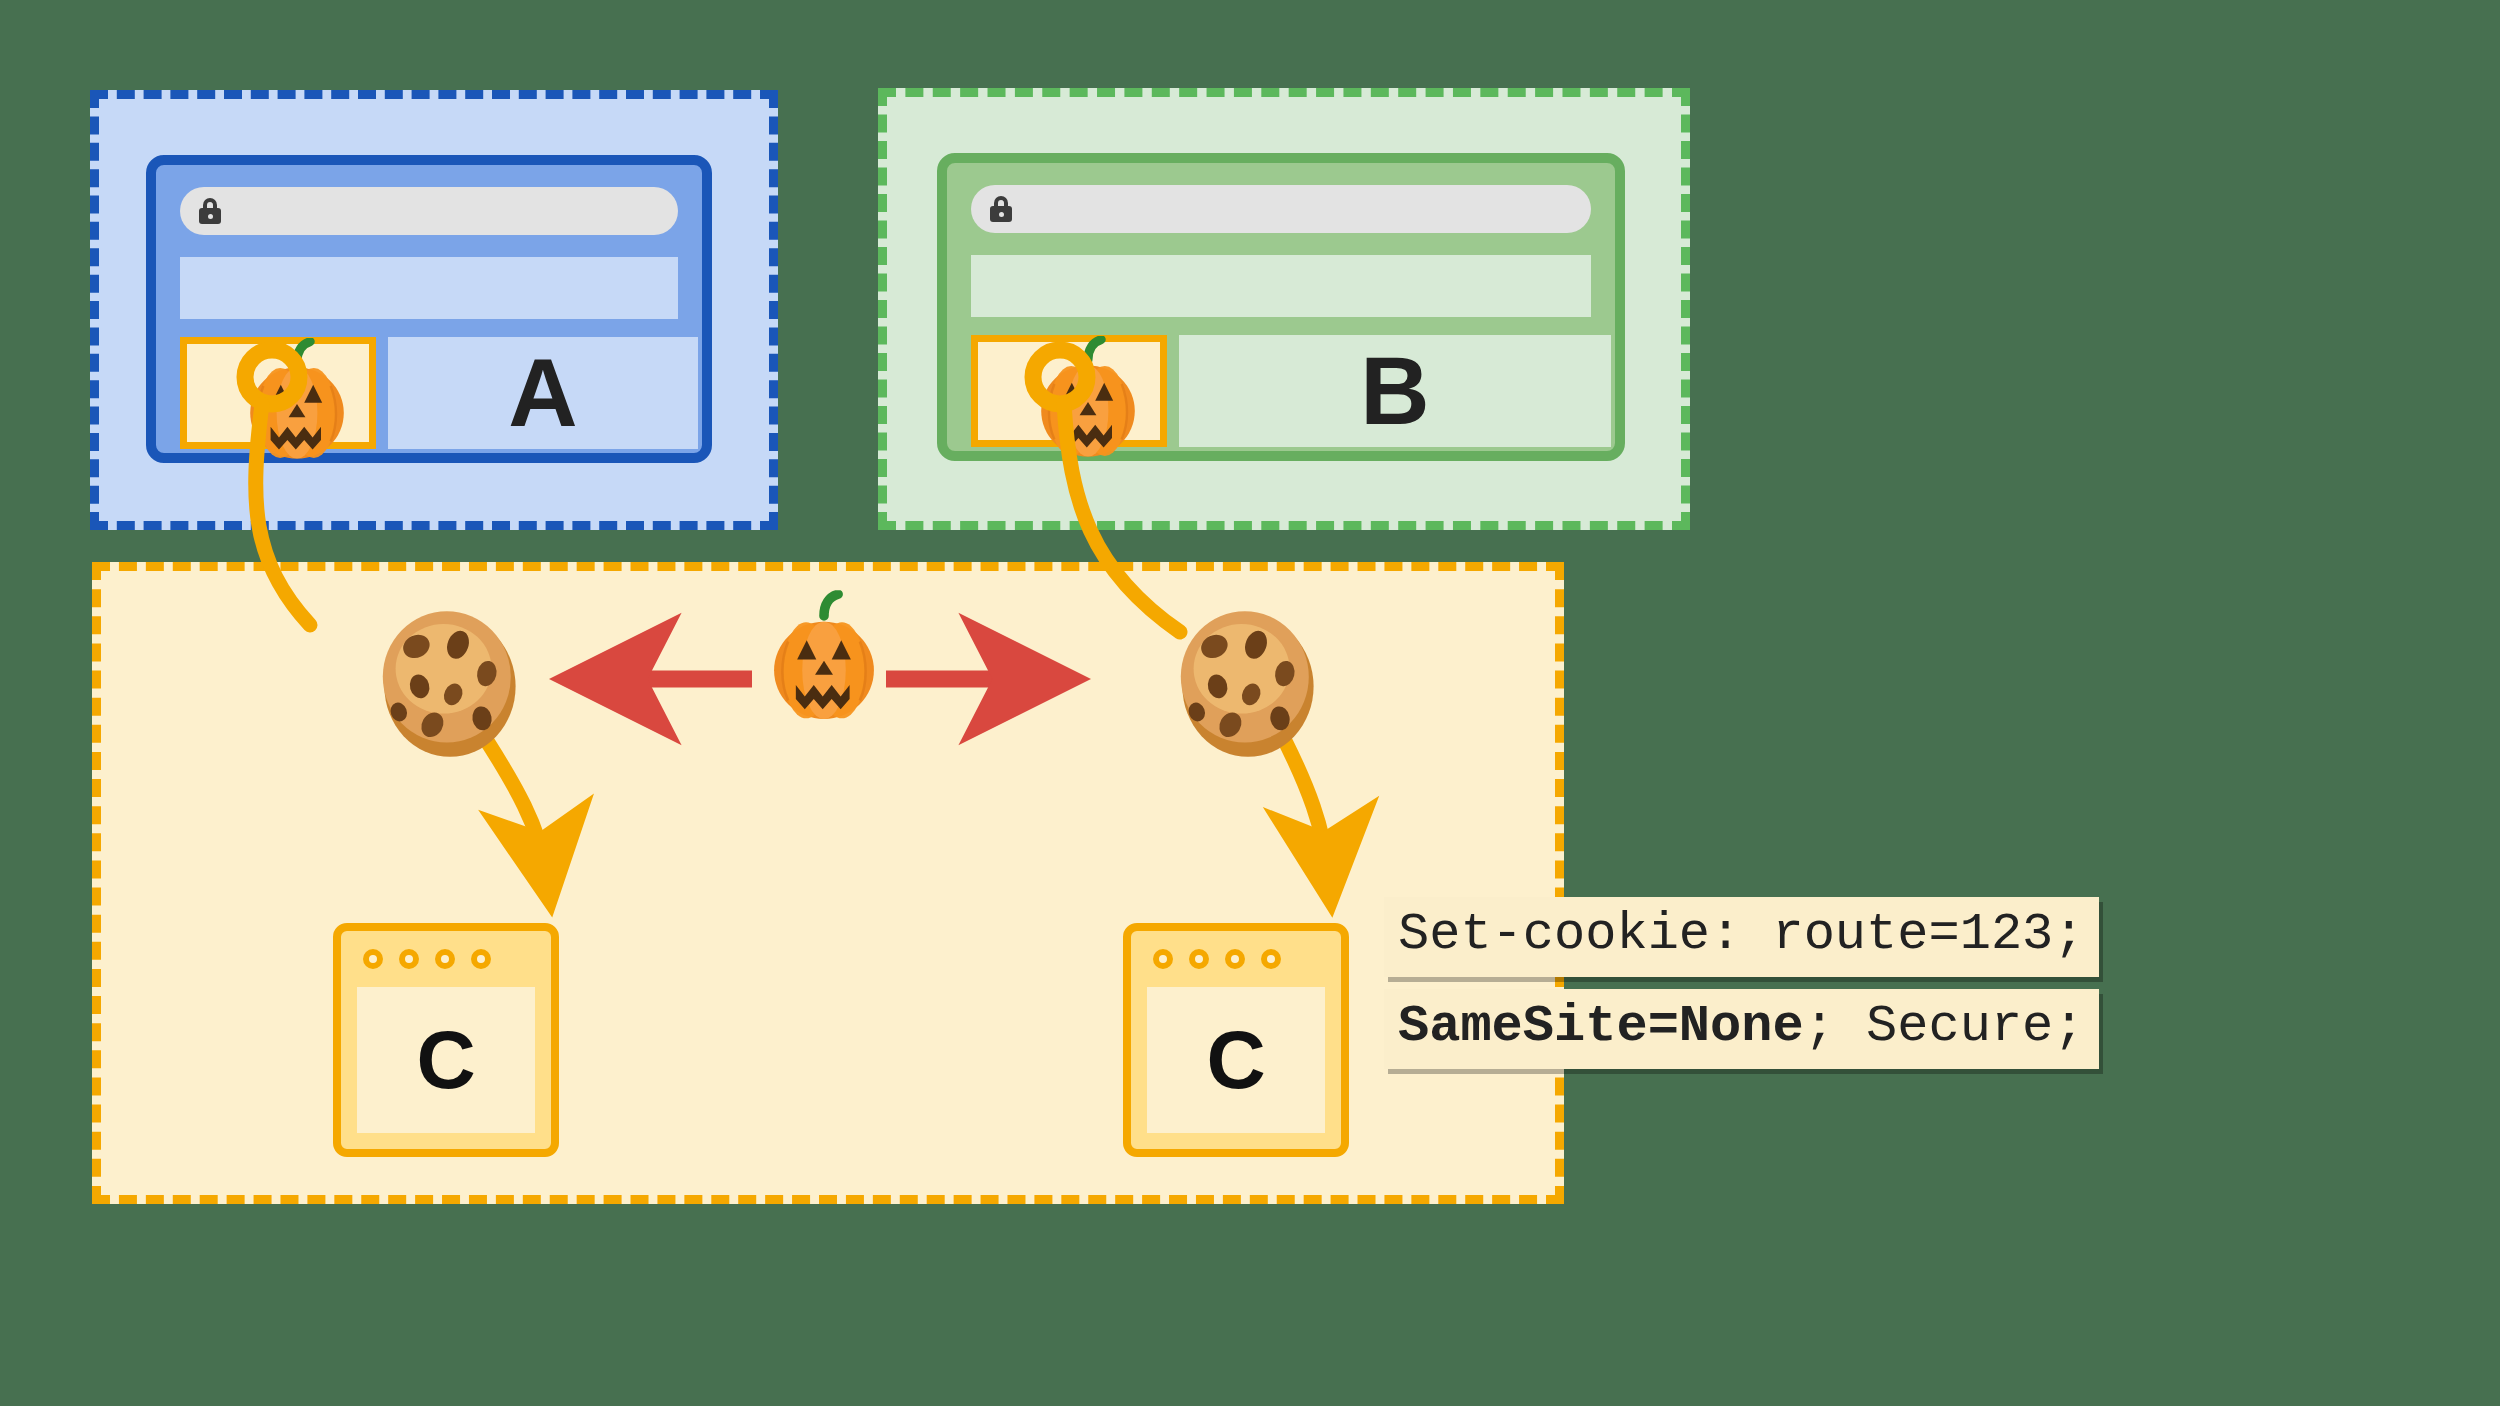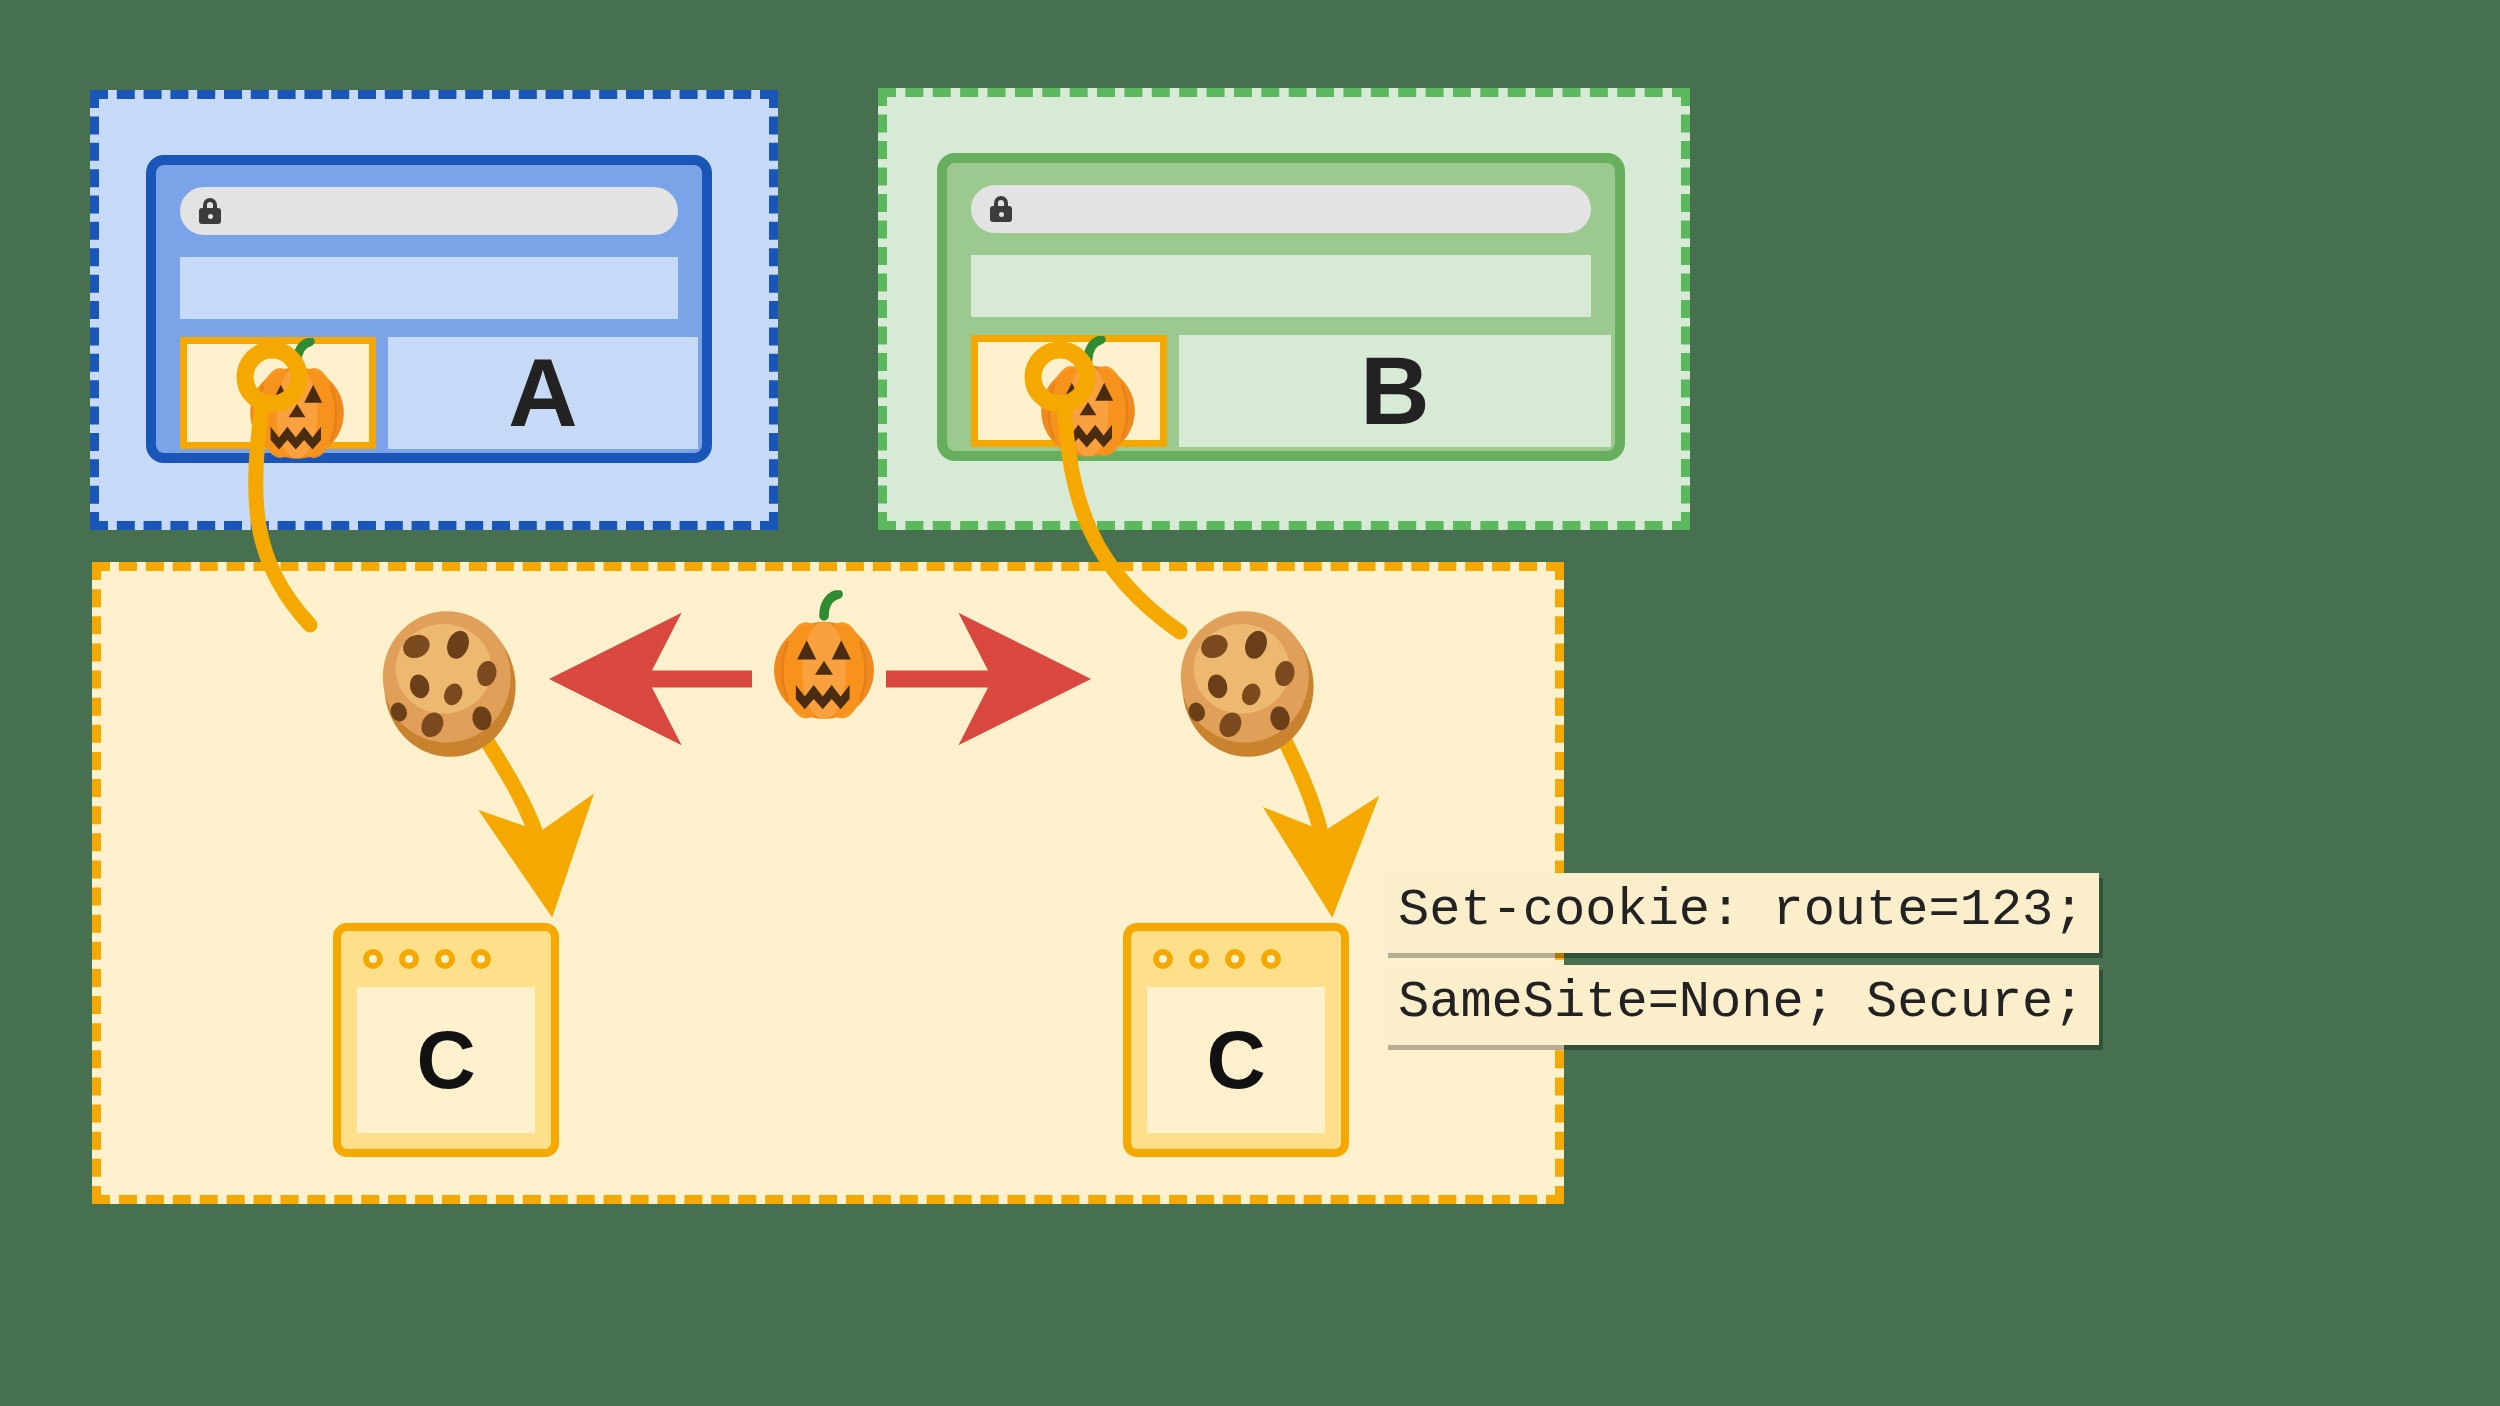--- a/index.html
+++ b/index.html
@@ -227,7 +227,7 @@
       </svg>
   </div>
 
-  <div class="codewrap" style="left:1384px;top:873px;">
+  <div class="codewrap" style="left:1384px;top:897px;">
     <div class="codeline">Set-cookie: route=123;</div>
     <div class="codeline"><b>SameSite=None</b><span>; Secure;</span></div>
   </div>

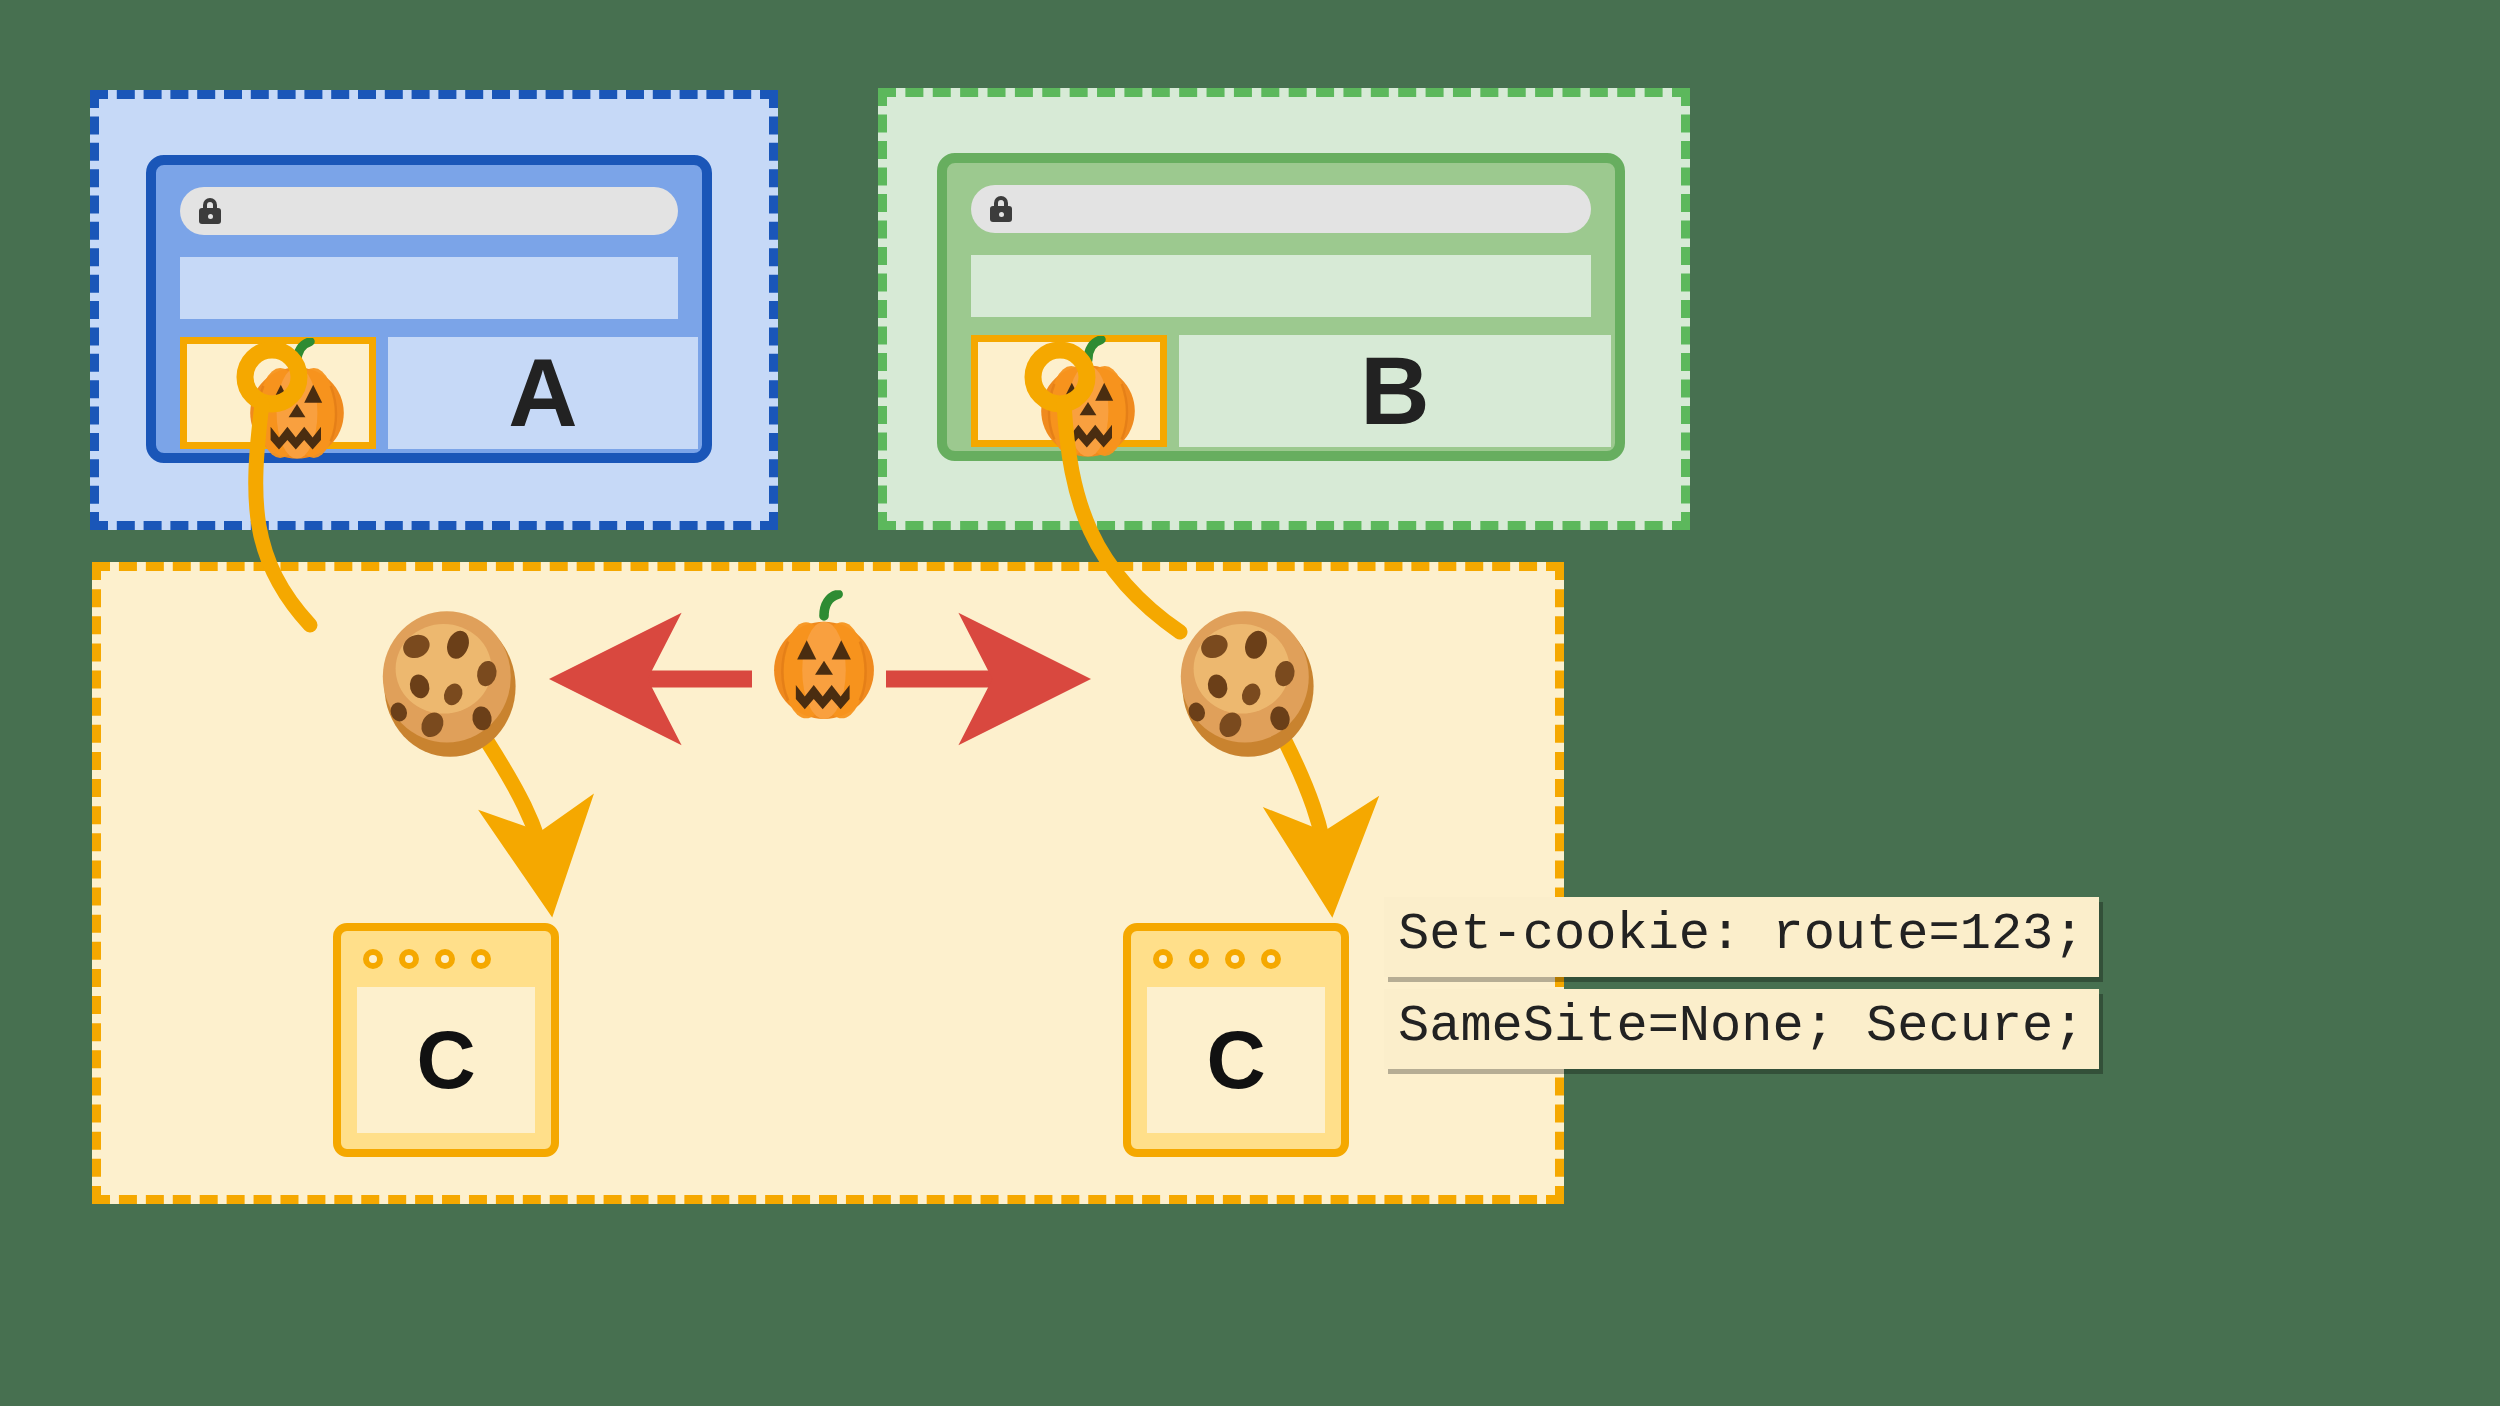--- a/index.html
+++ b/index.html
@@ -62,7 +62,7 @@
             font-size:52px;line-height:1;padding:12px 14px 16px 14px;white-space:pre;
             box-shadow:4px 5px 0 rgba(0,0,0,0.28);width:max-content;}
   .codeline + .codeline{margin-top:12px;}
-  .codeline b{font-weight:400;}
+  .codeline b{font-weight:700;}
 
   
   #wires{position:absolute;left:0;top:0;width:2500px;height:1406px;pointer-events:none;}

